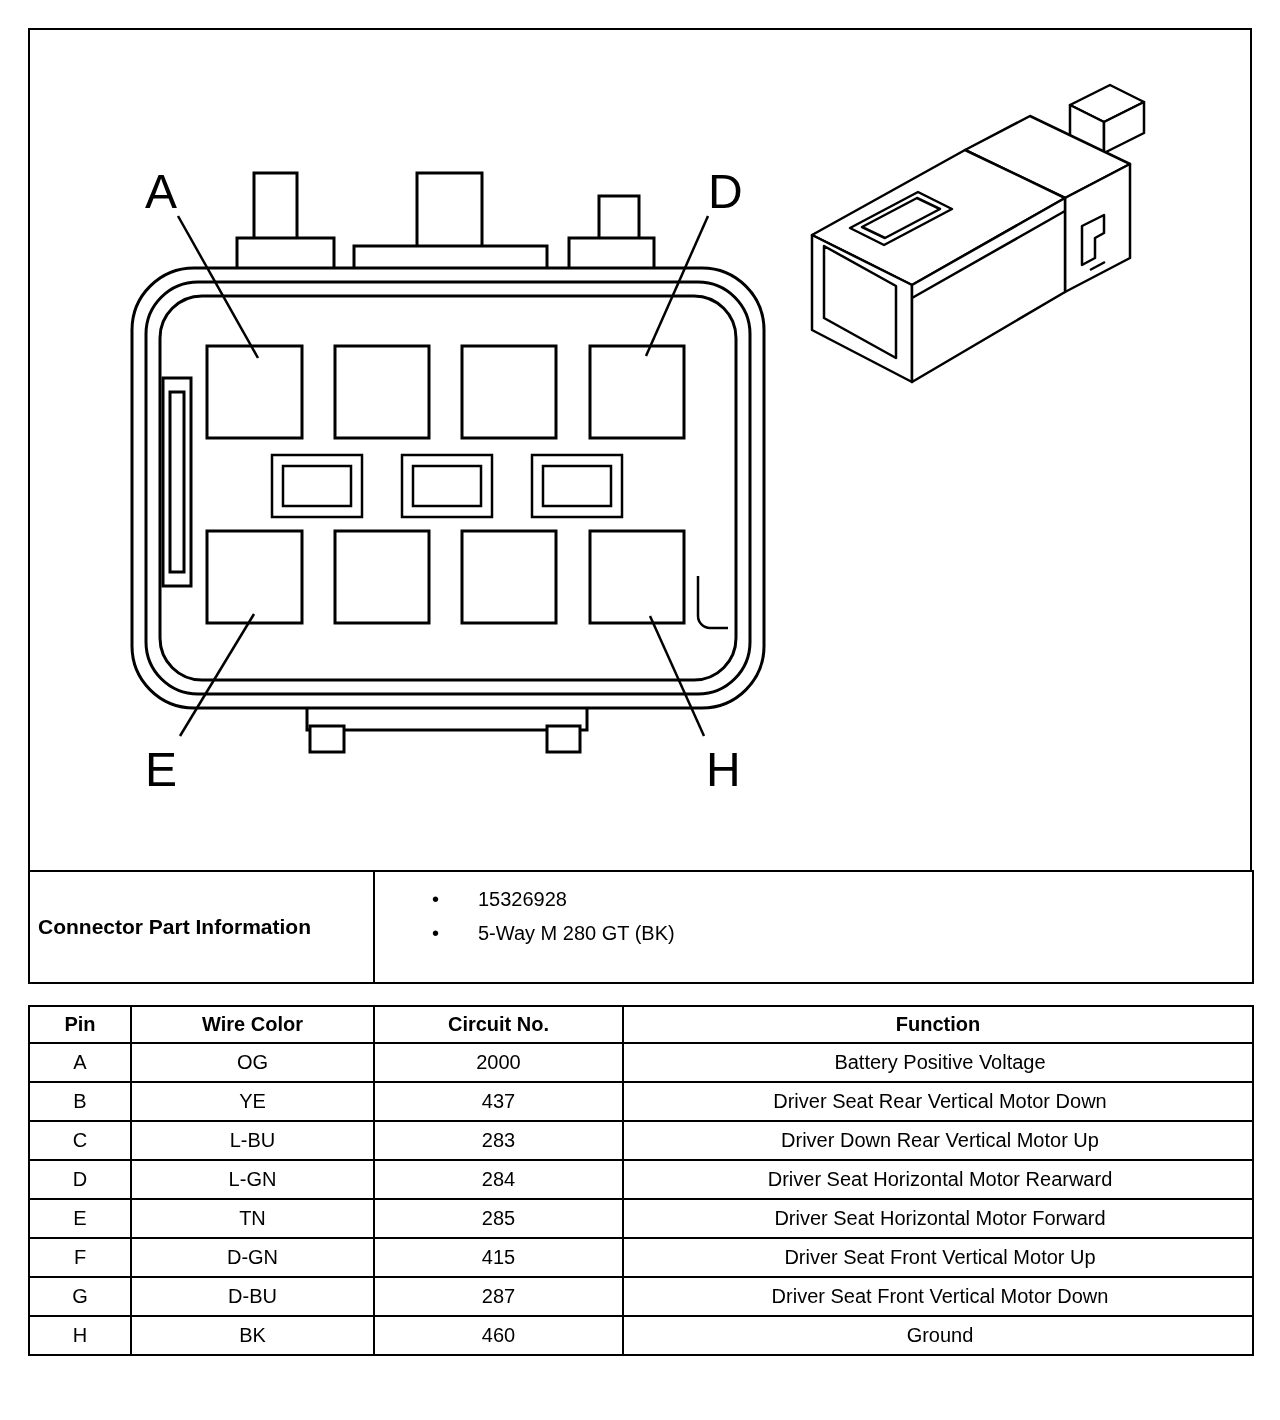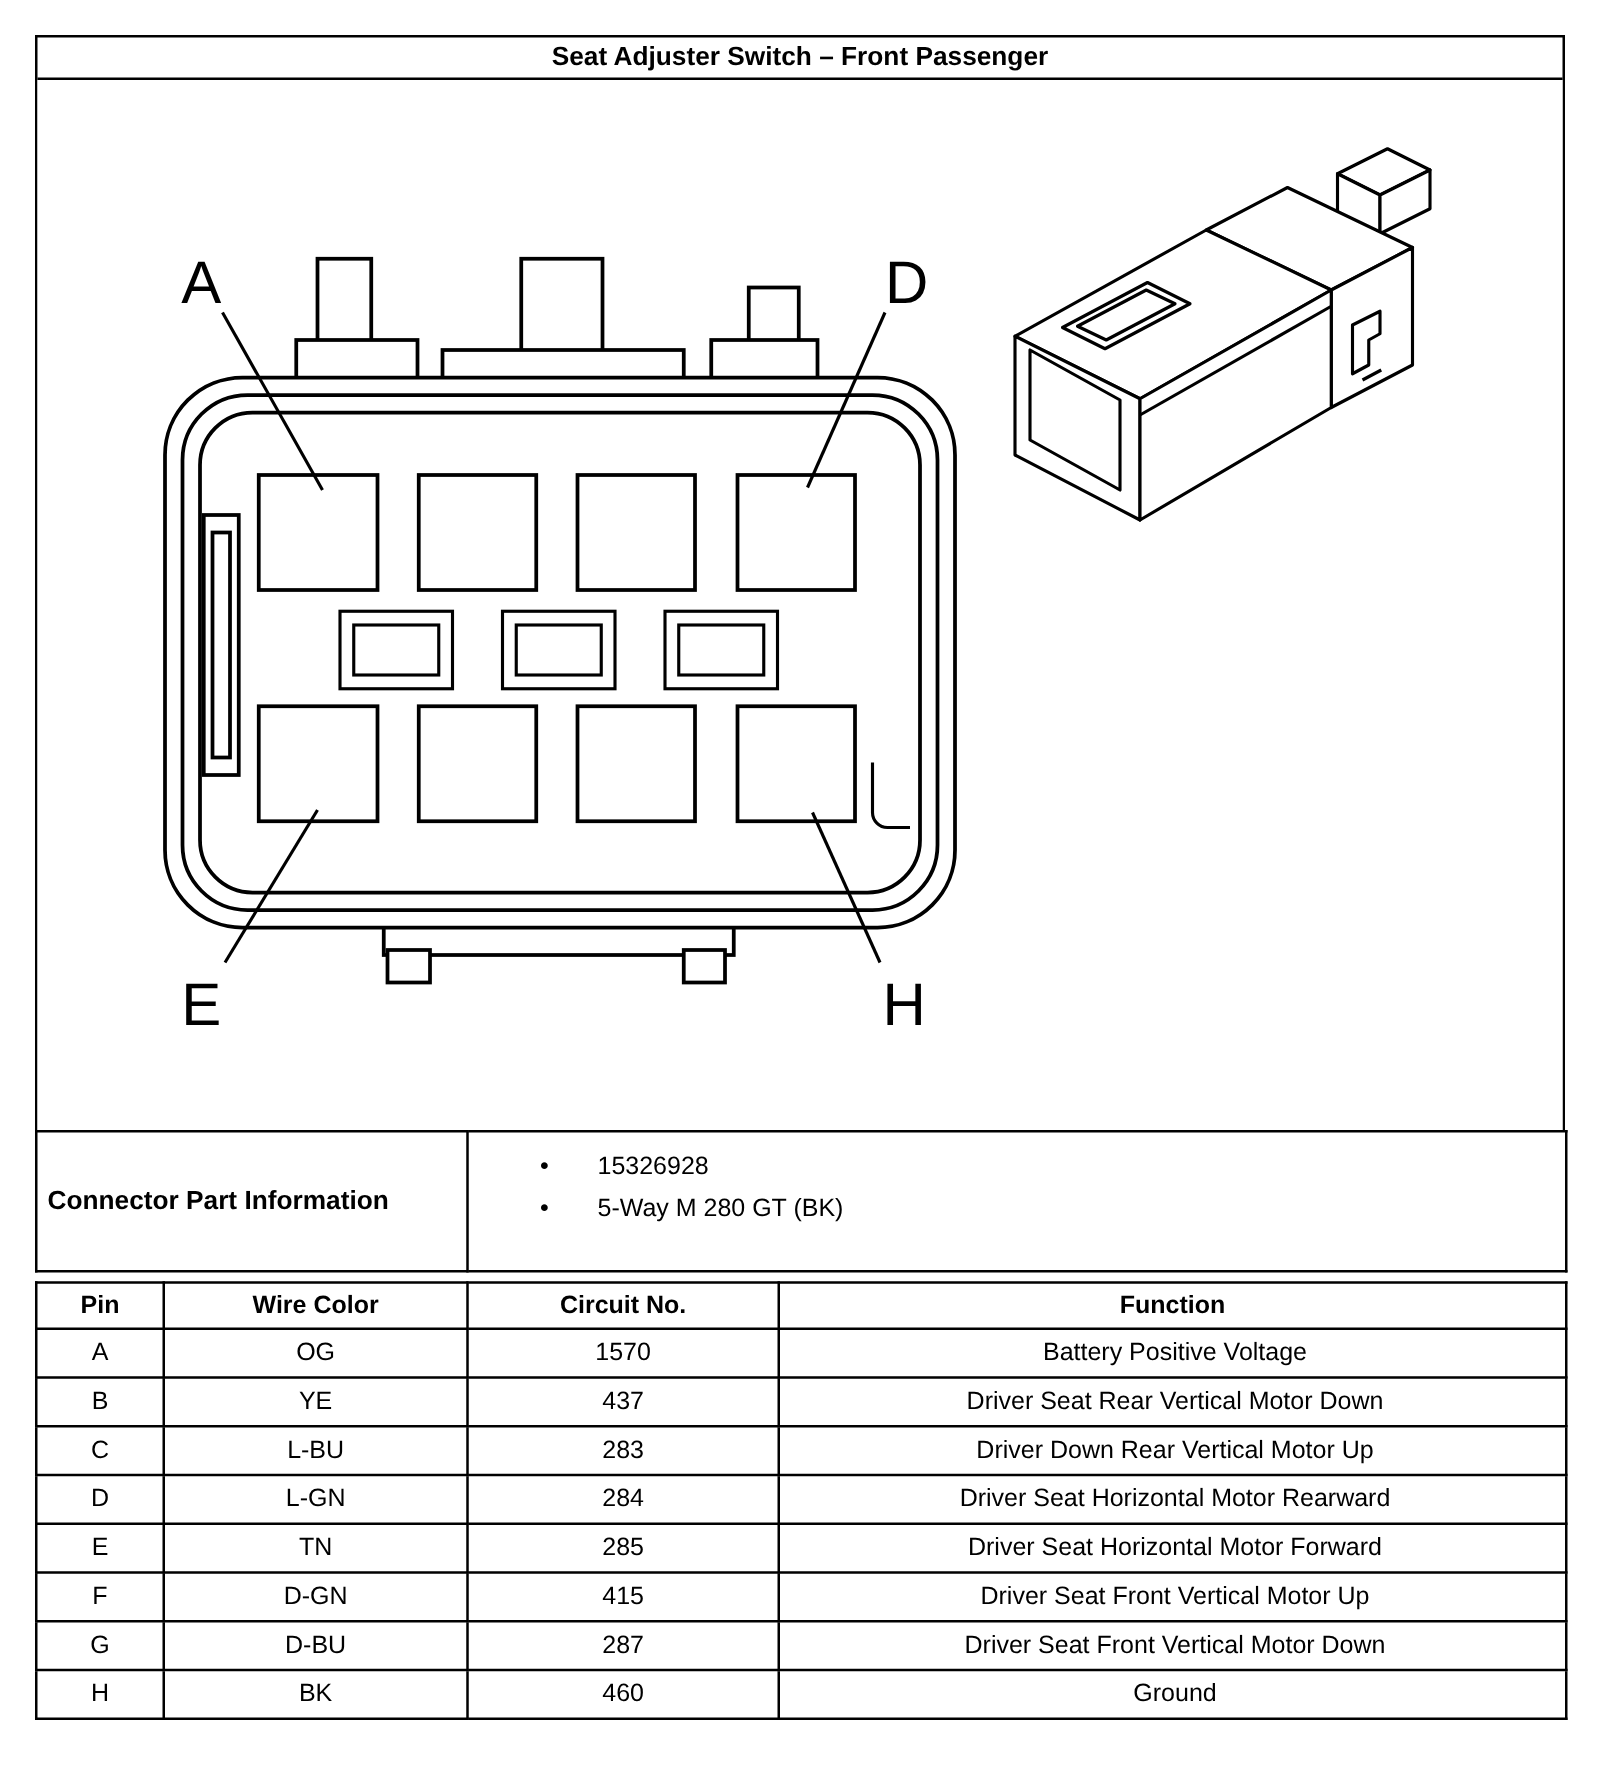--- a/index.html
+++ b/index.html
@@ -46,7 +46,6 @@
 <div class="doc">
 
   <div class="main-box">
-    <div class="title-bar">Seat Adjuster Switch – Front Passenger</div>
     <div class="diagram-area">
       <svg viewBox="0 0 1224 840" width="1224" height="840">
 

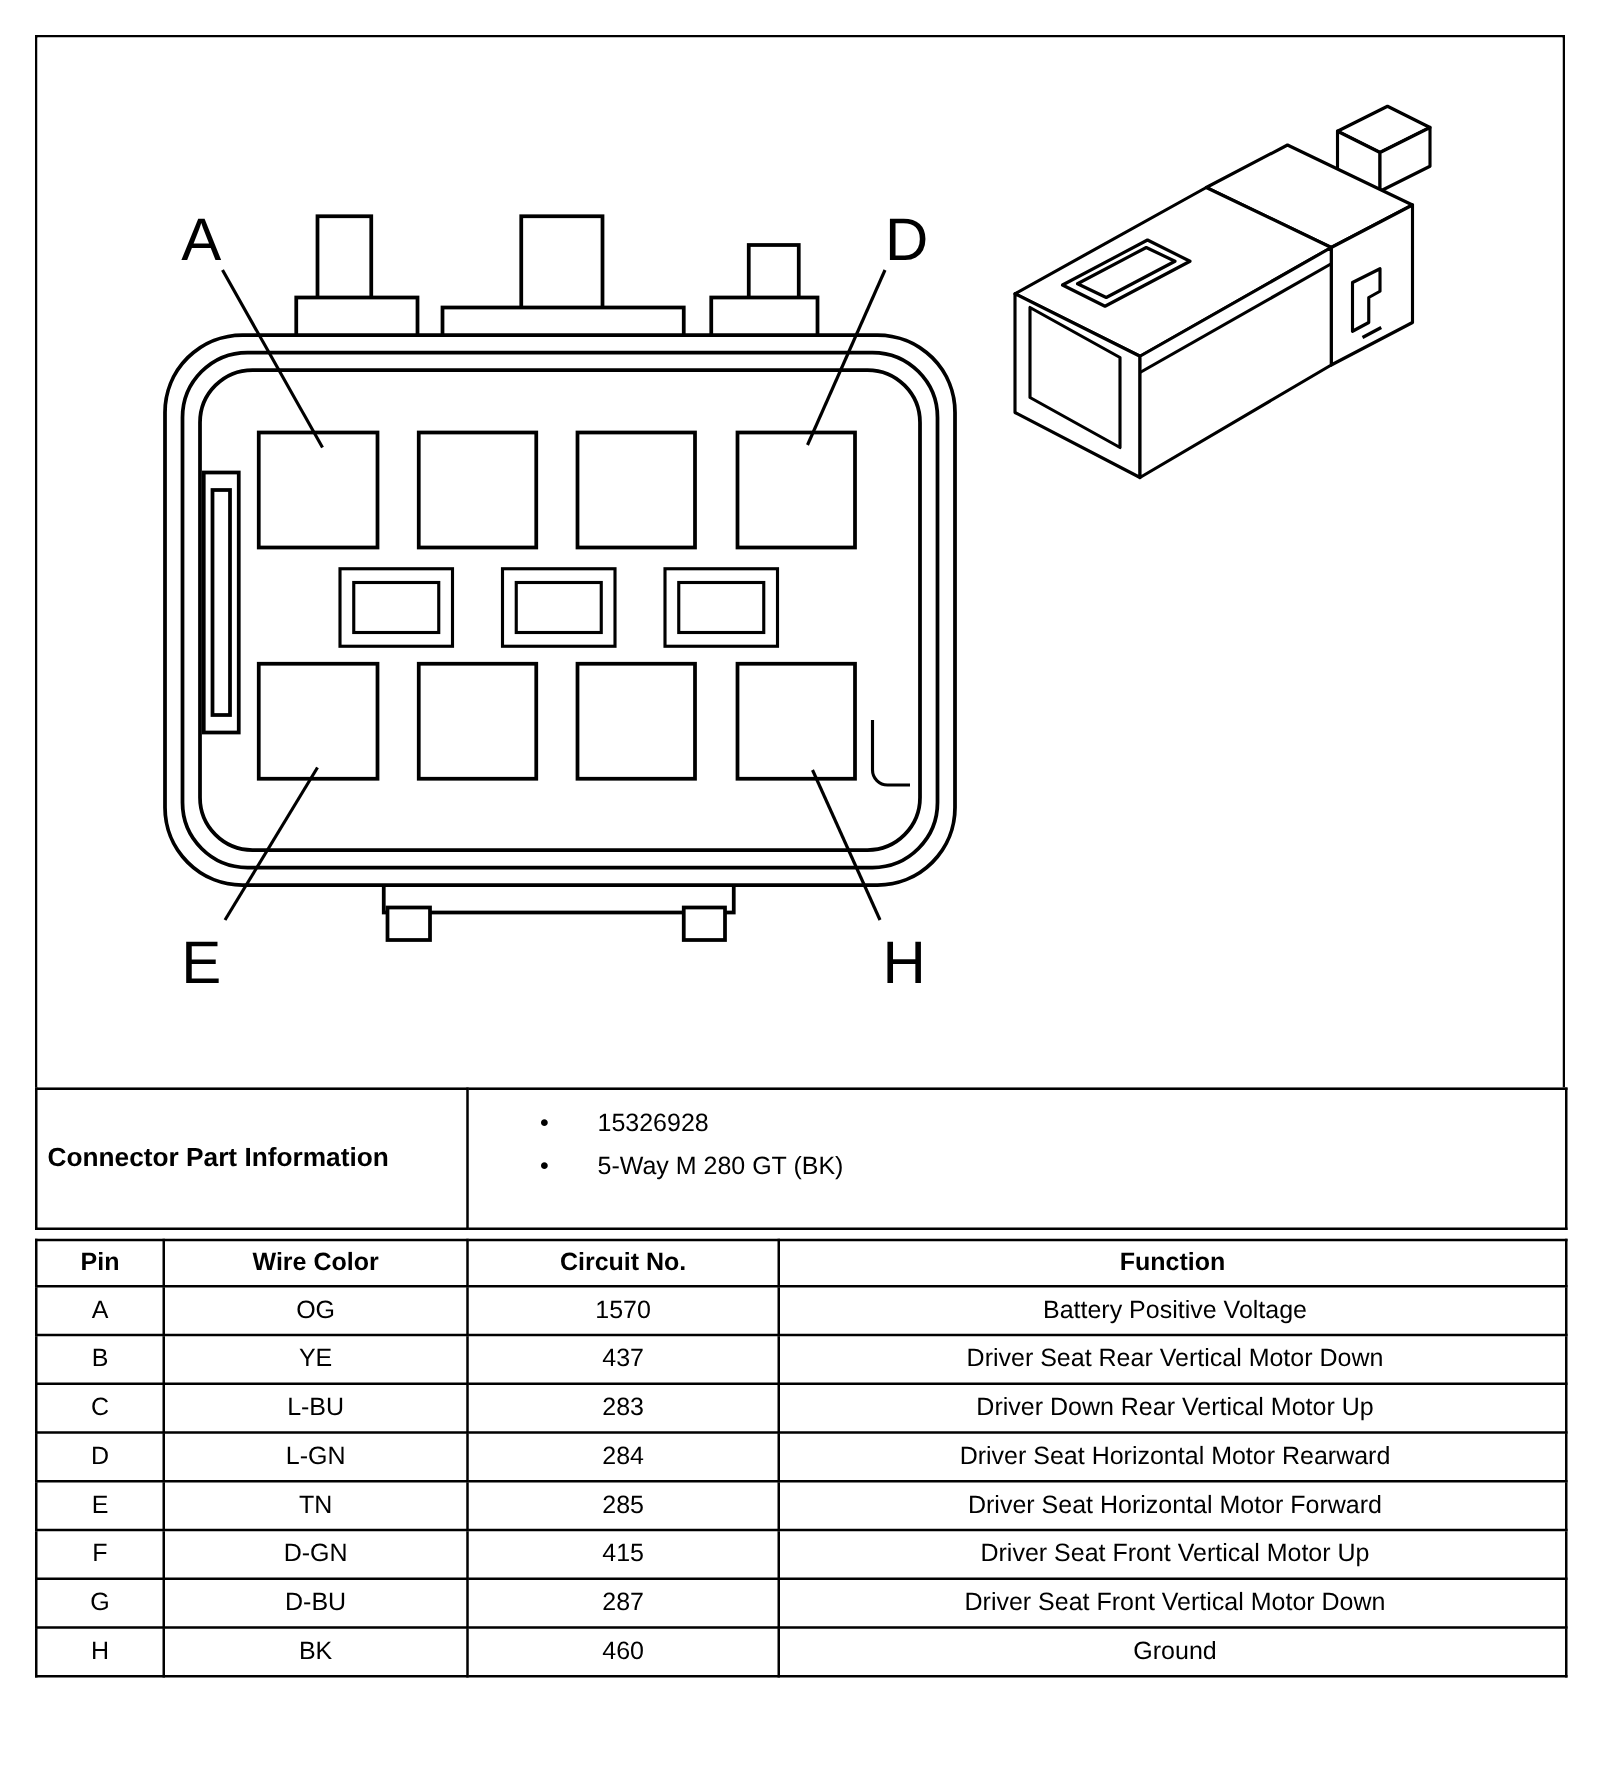--- a/index.html
+++ b/index.html
@@ -35,7 +35,7 @@
   .bullets li { display: flex; line-height: 34px; }
   .bullets li::before { content: "\2022"; flex: 0 0 46px; }
 
-  .pin-table { margin-top: 7px; padding-left: 11px; }
+  .pin-table { margin-top: 21px; padding-left: 11px; }
   .pin-table th { height: 37px; font-weight: 700; text-align: center; }
   .pin-table td { height: 39px; text-align: center; }
   .pin-table td.fn { text-align: center; padding-left: 4px; }

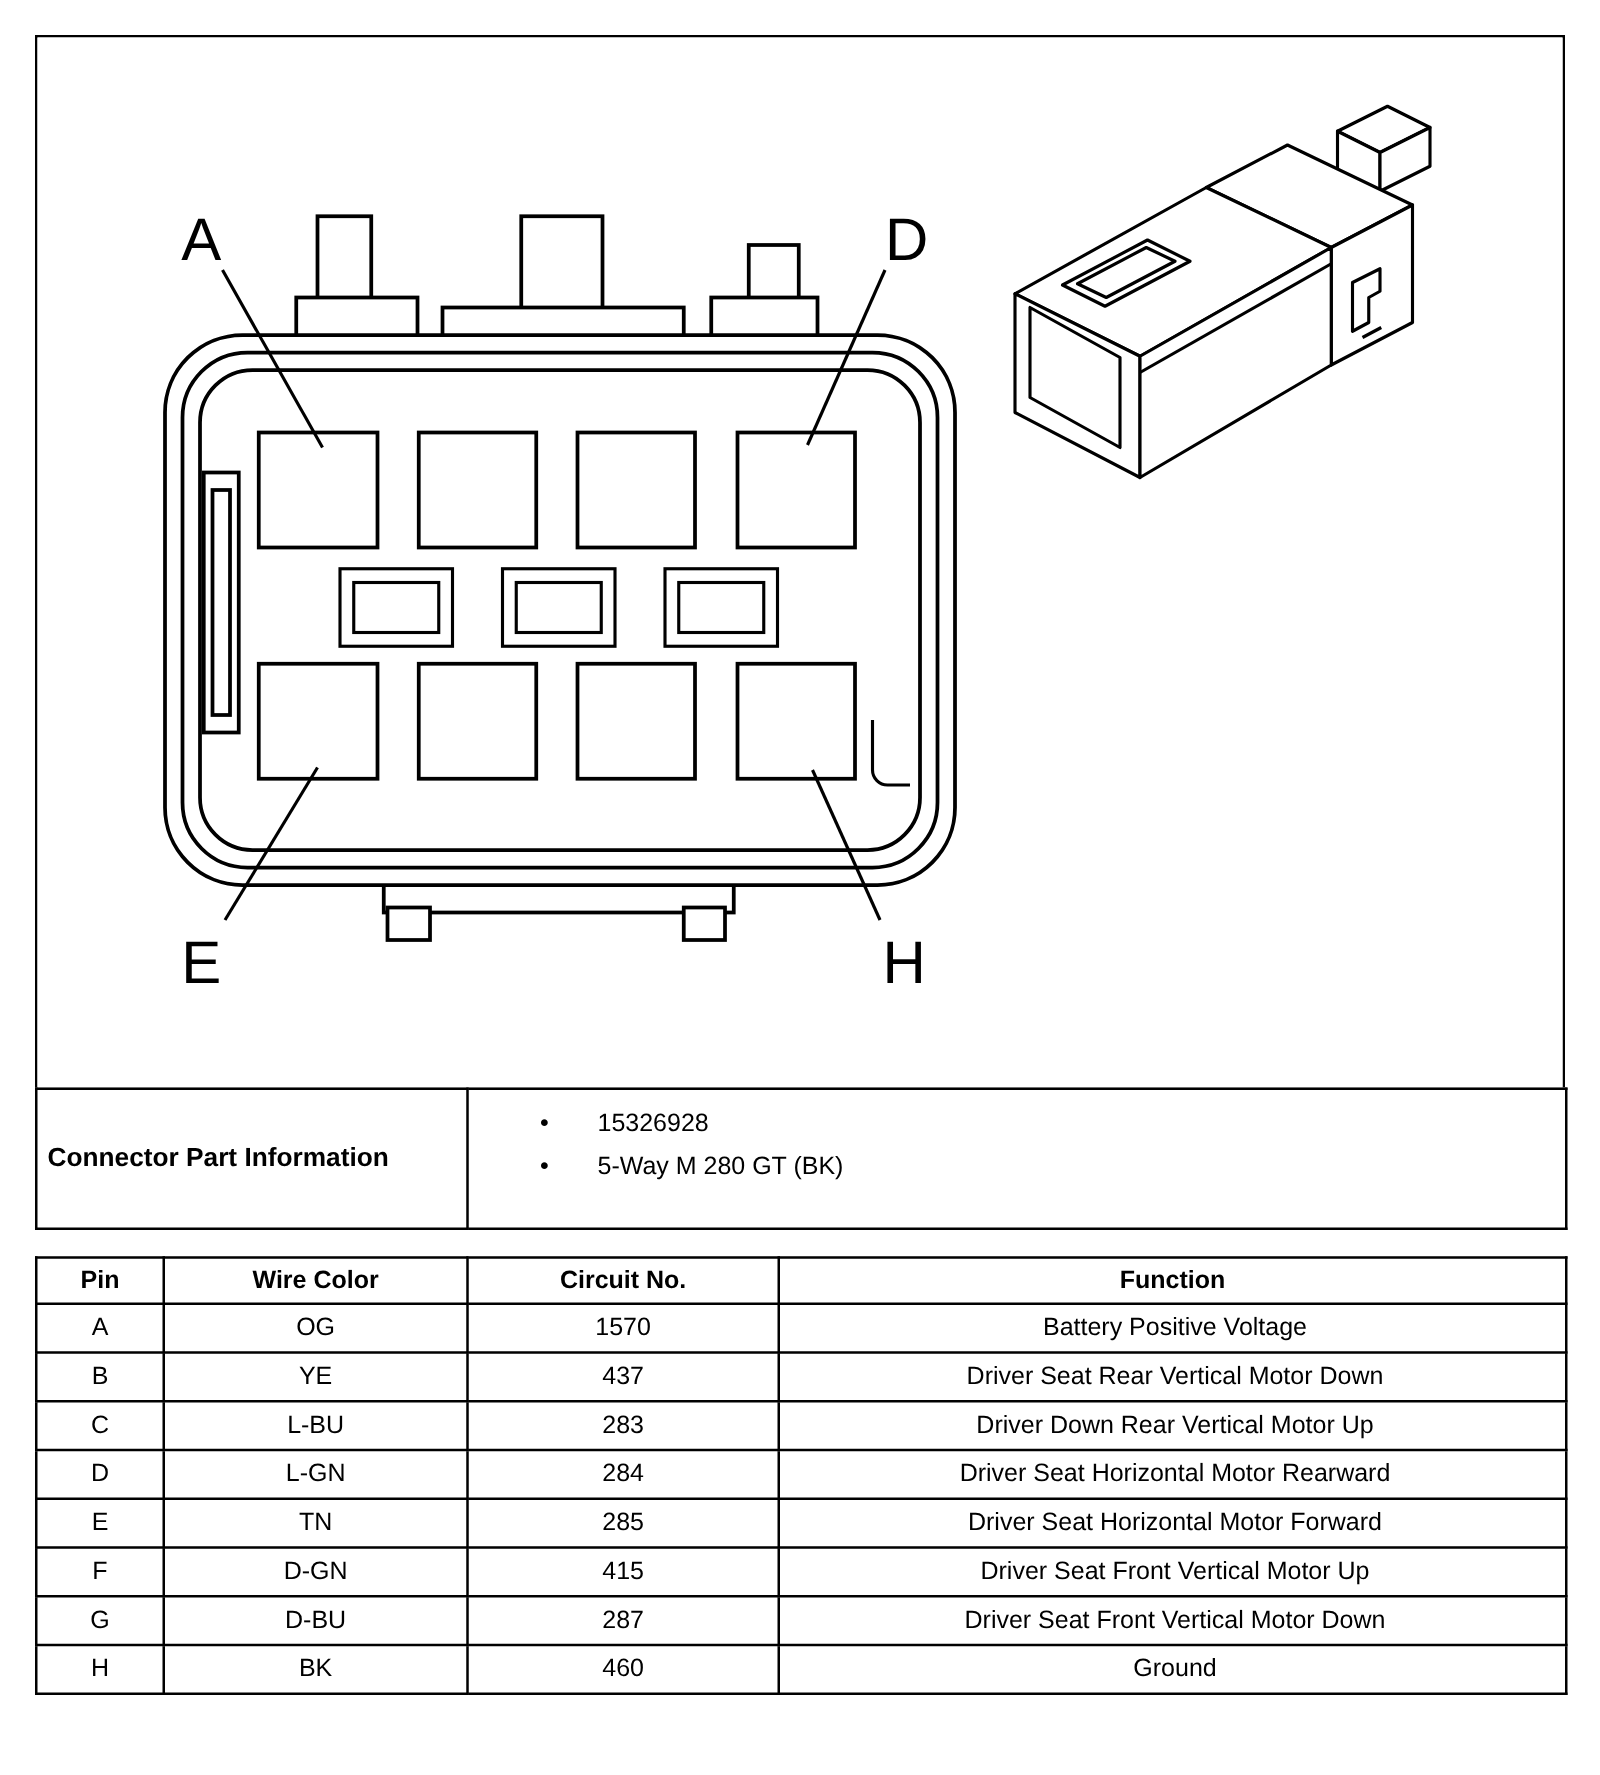--- a/index.html
+++ b/index.html
@@ -166,7 +166,7 @@
     <tr>
       <td>A</td>
       <td>OG</td>
-      <td>1570</td>
+      <td>2000</td>
       <td class="fn">Battery Positive Voltage</td>
     </tr>
     <tr>

